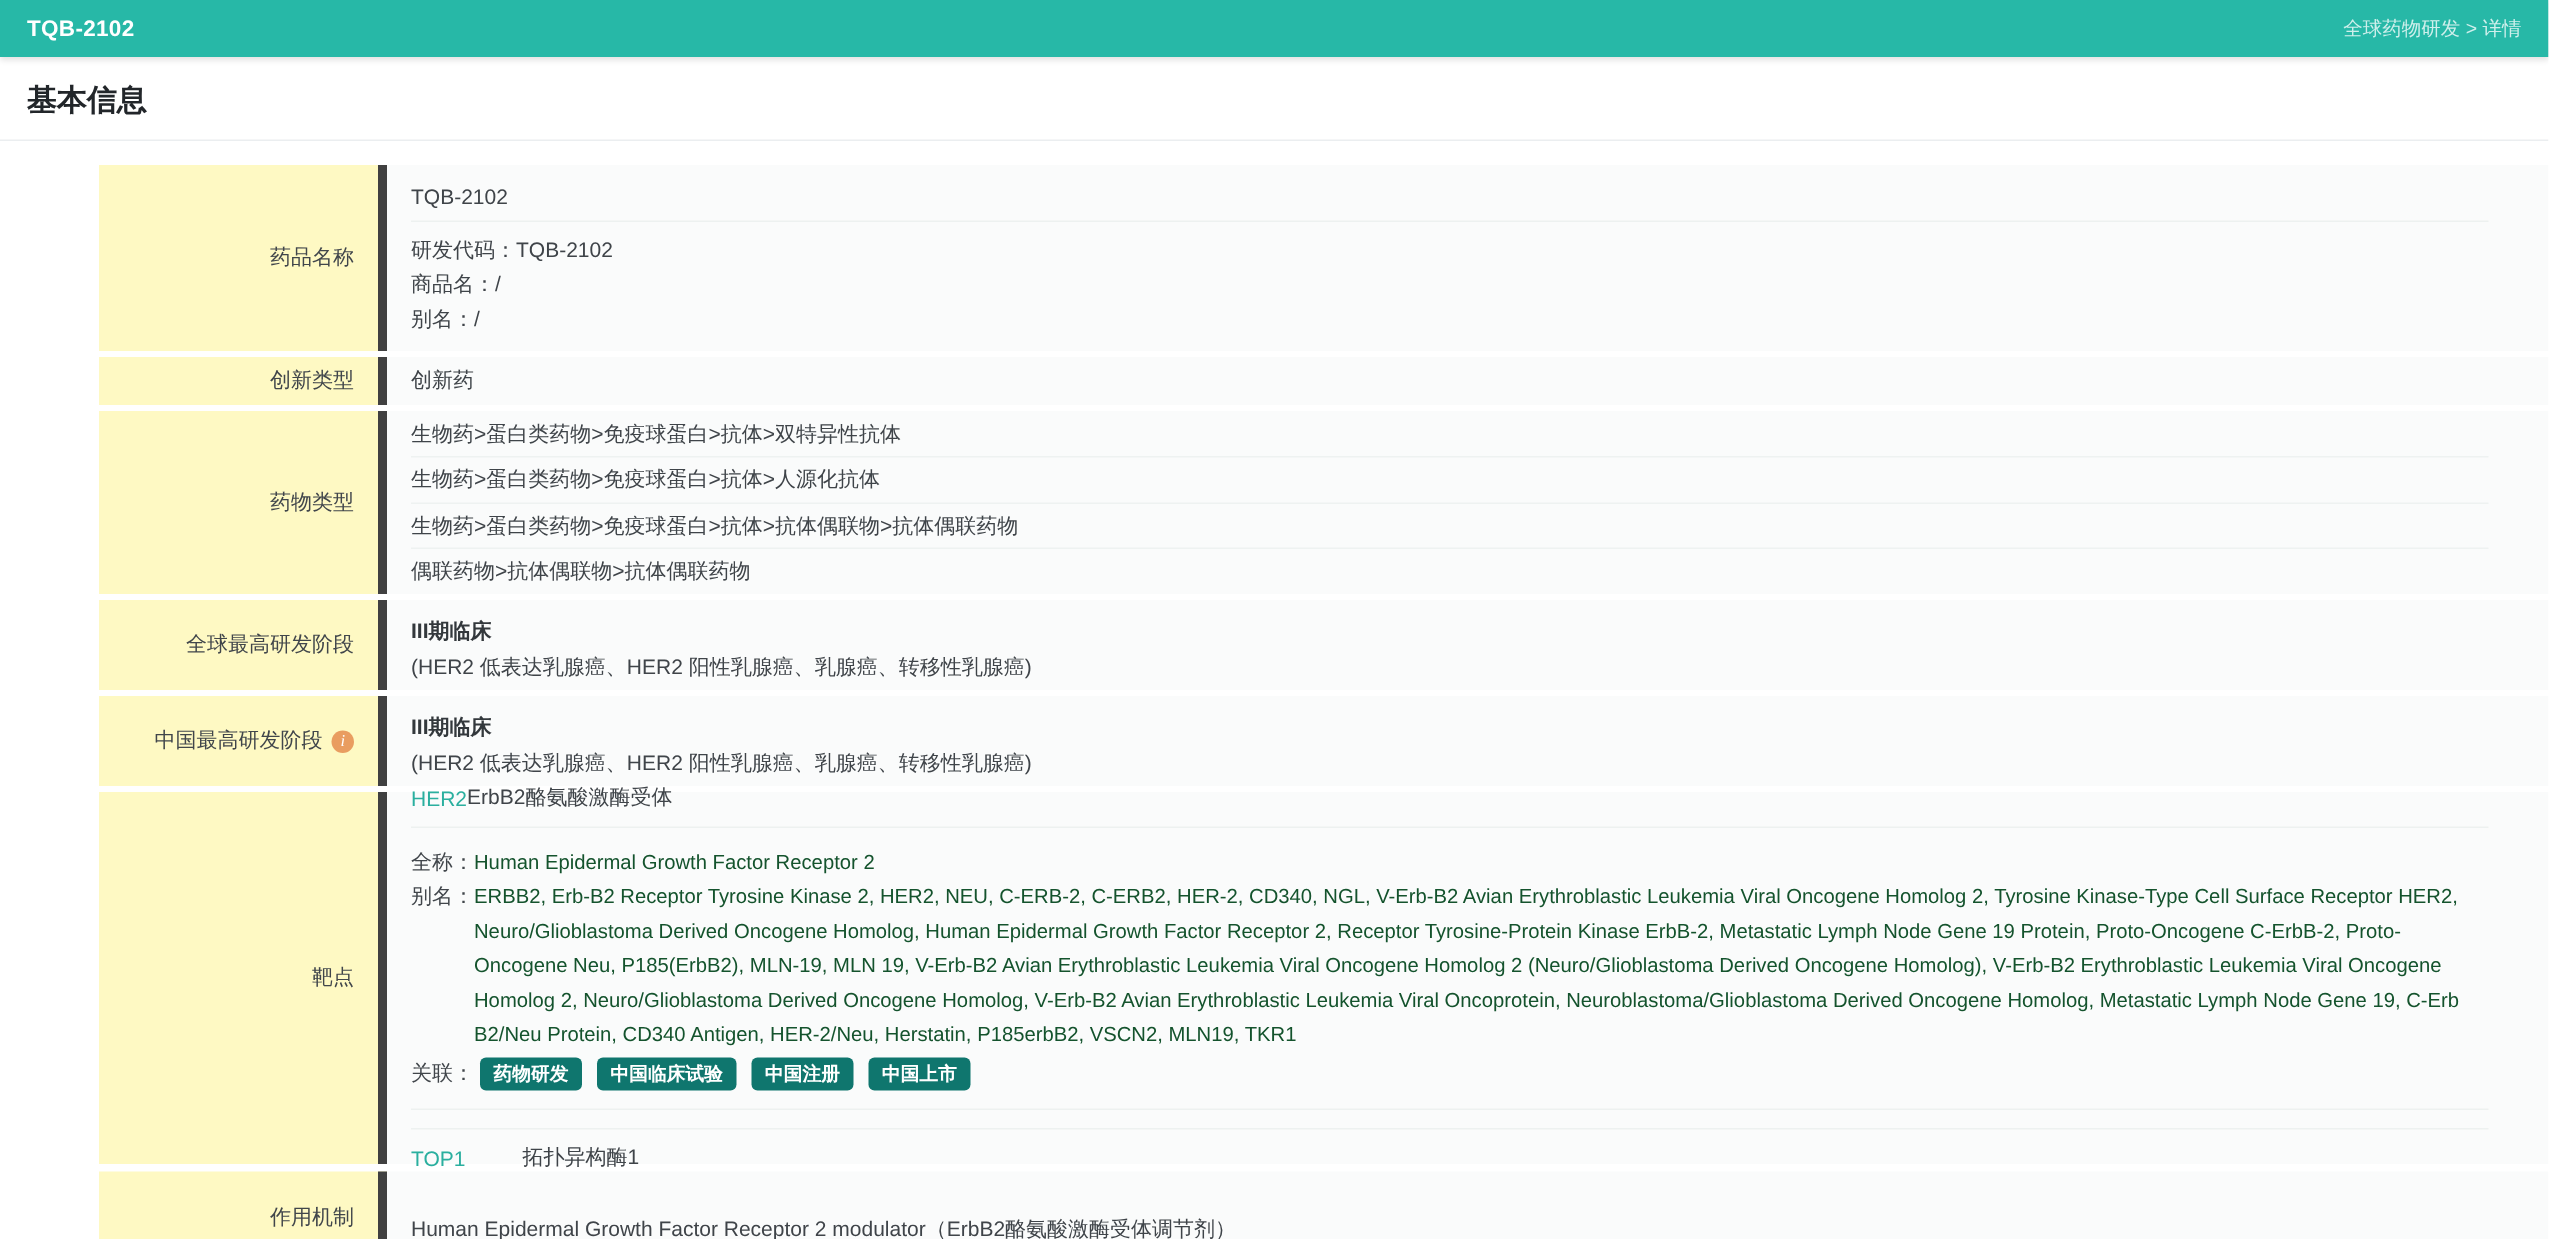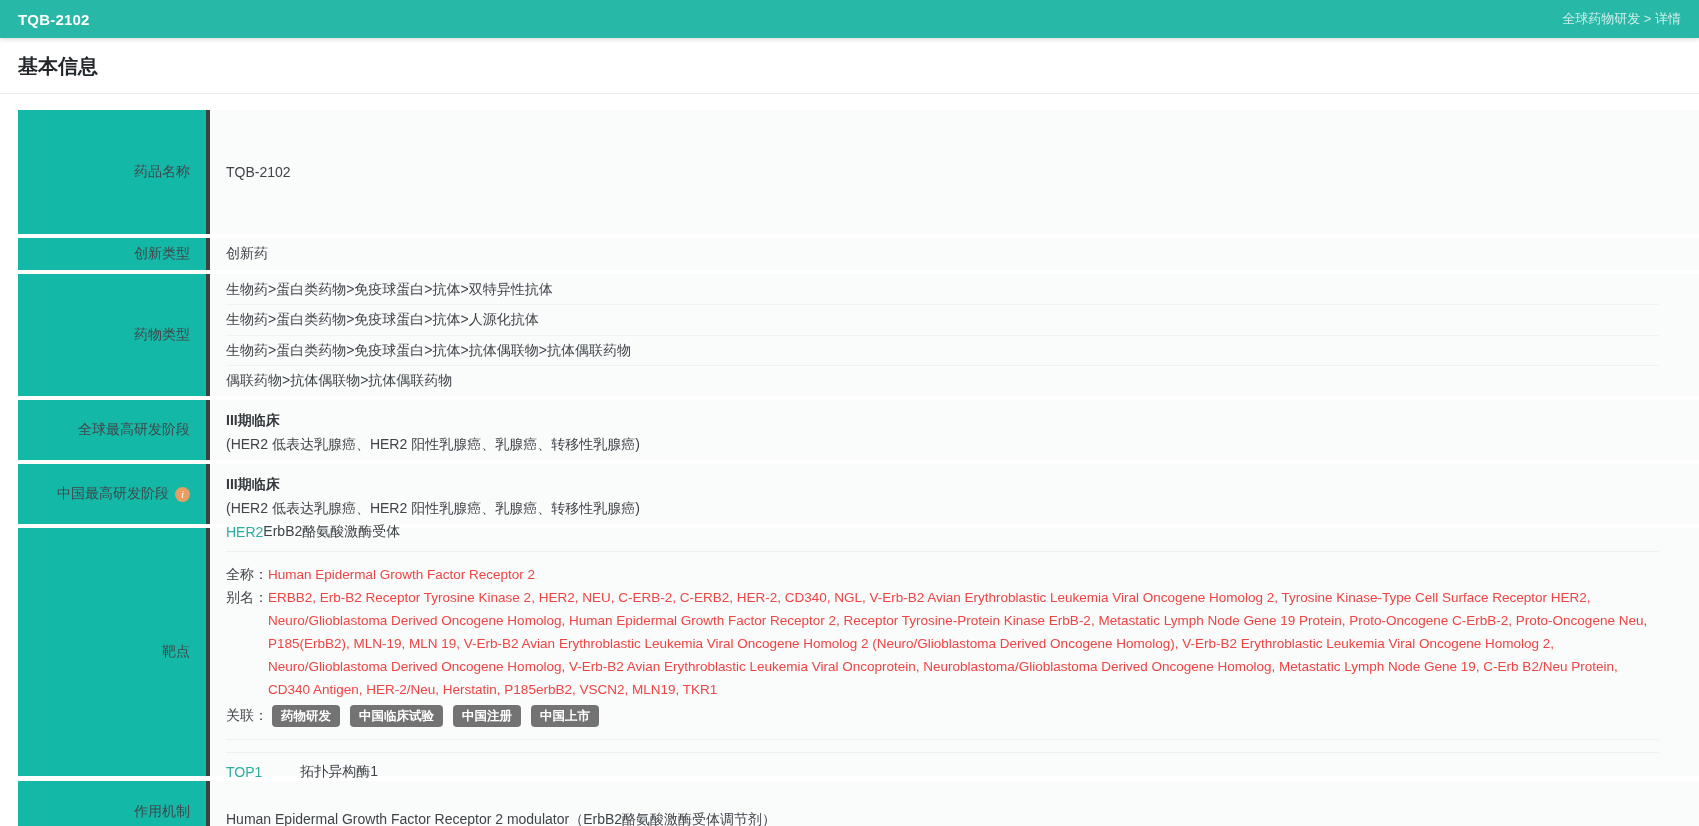--- a/index.html
+++ b/index.html
@@ -16,9 +16,9 @@
   
   .info-table { padding:16px 0 0 18px; }
   .row { display:flex; margin-bottom:4px; }
-  .cell-label { width:192px; flex:0 0 192px; background:#14b8a6; border-right:4px solid #404040;
+  .cell-label { width:192px; flex:0 0 192px; background:#fef9c3; border-right:6px solid #404040;
     display:flex; align-items:center; justify-content:flex-end; padding-right:16px;
-    font-size:14px; color:#41464b; gap:6px; }
+    font-size:14px; color:#41464b; gap:6px;margin-left:48px; }
   .cell-value { flex:1; background:#fafbfb; padding-left:16px; padding-right:40px;
     font-size:14px; color:#3f4449; display:flex; flex-direction:column; justify-content:center; }
   .sub { border-bottom:1px solid #edf1f0; }

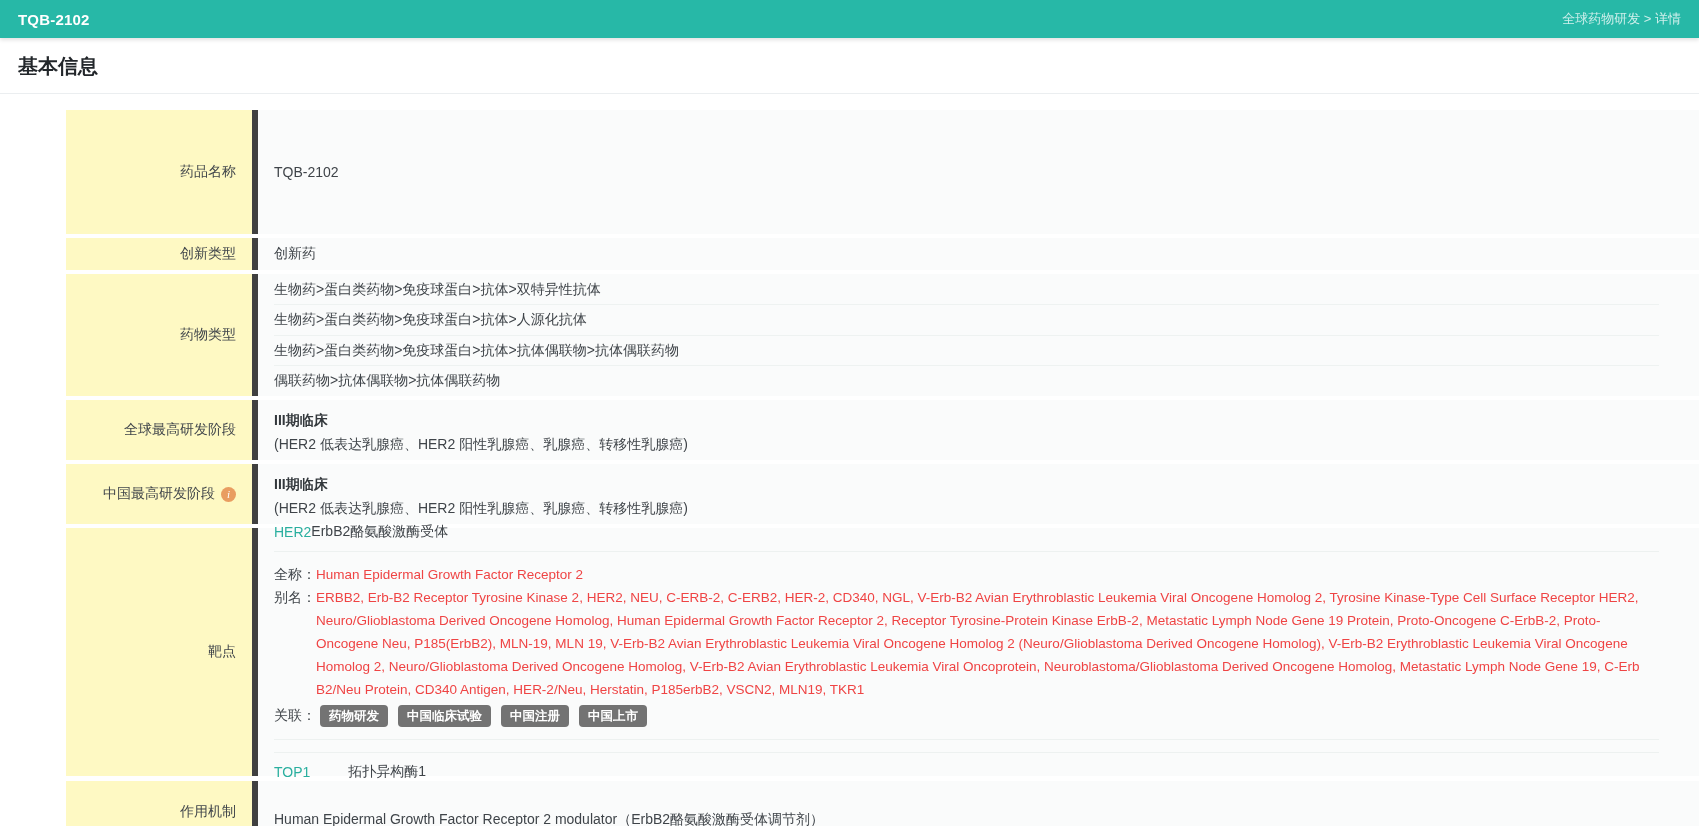--- a/index.html
+++ b/index.html
@@ -77,6 +77,11 @@
     <div class="cell-label">药品名称</div>
     <div class="cell-value">
       <div class="sub primary line-center">TQB-2102</div>
+      <div class="sub details">
+        <div>研发代码：TQB-2102</div>
+        <div>商品名：/</div>
+        <div>别名：/</div>
+      </div>
     </div>
   </div>
 

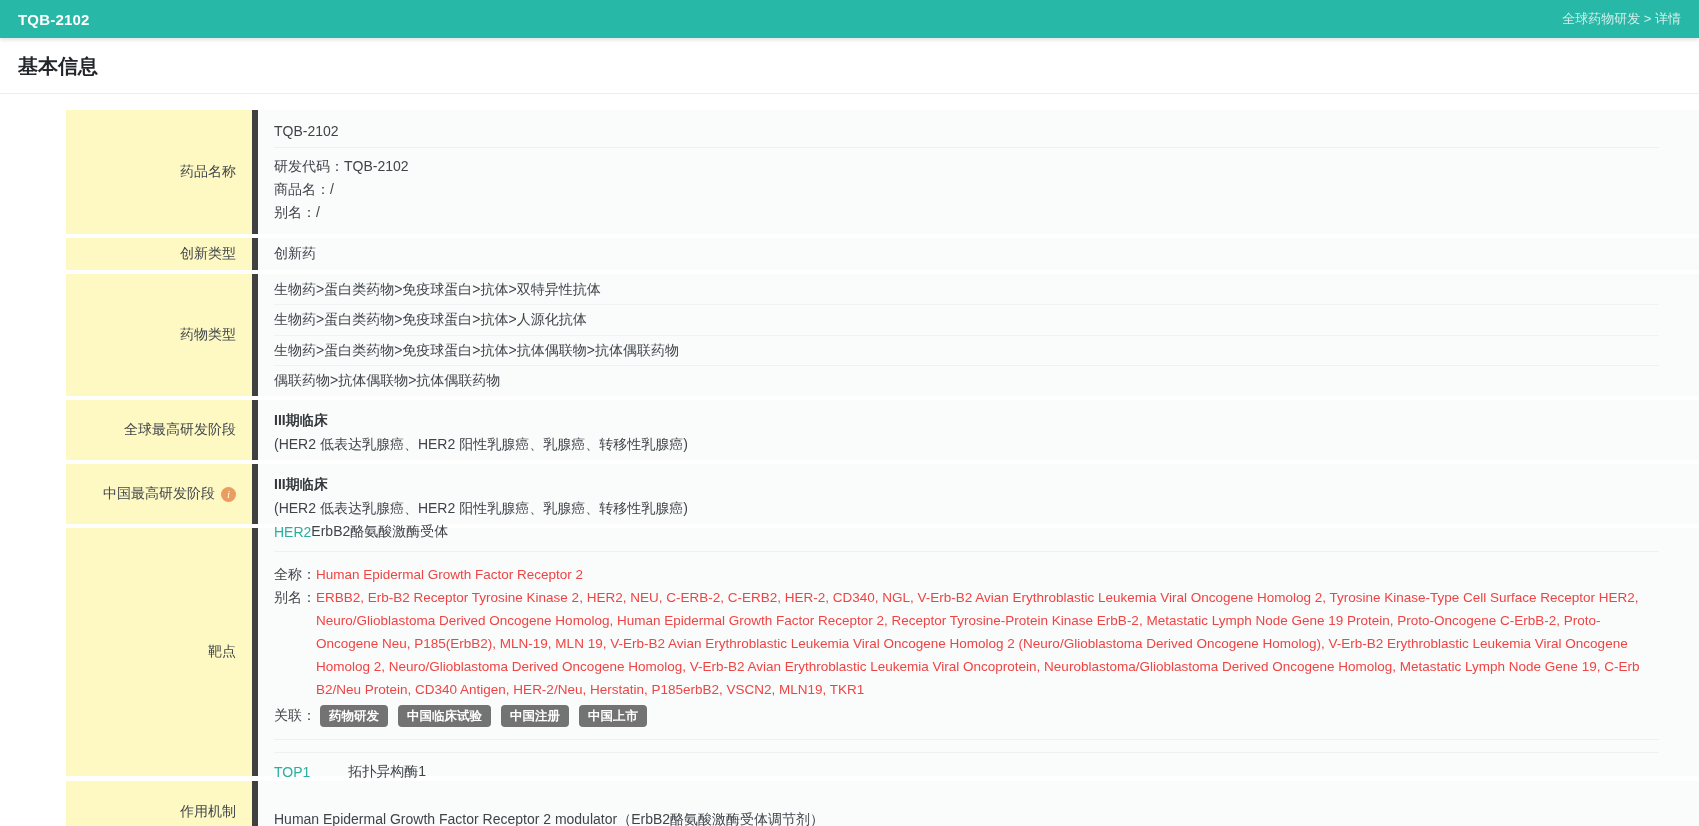--- a/index.html
+++ b/index.html
@@ -48,7 +48,7 @@
   .t-details { padding:11px 0 12px 0; }
   .kv { display:flex; line-height:23px; }
   .kv .k { flex:0 0 auto; white-space:nowrap; color:#41464b; }
-  .kv .v { flex:1; color:#ef4444; font-size:13.5px; }
+  .kv .v { flex:1; color:#14532d; font-size:13.5px; }
   .kv-rel { margin-top:3px; align-items:center; }
   .badges { display:flex; gap:10px; margin-left:4px; }
   .badge { background:#737373; color:#fff; font-size:12.5px; font-weight:bold;

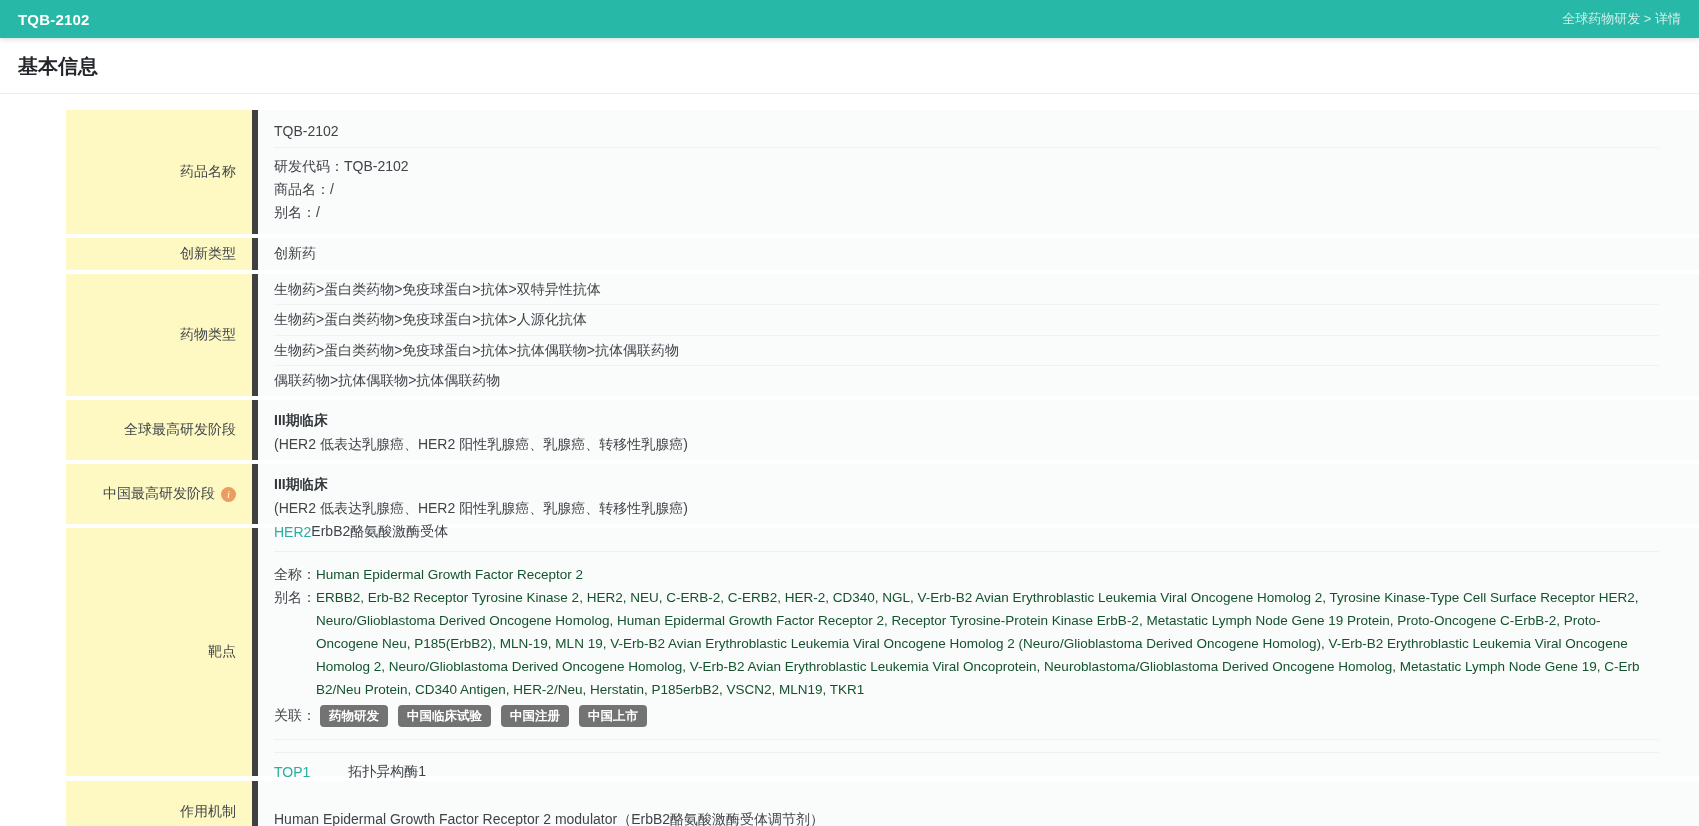--- a/index.html
+++ b/index.html
@@ -51,7 +51,7 @@
   .kv .v { flex:1; color:#14532d; font-size:13.5px; }
   .kv-rel { margin-top:3px; align-items:center; }
   .badges { display:flex; gap:10px; margin-left:4px; }
-  .badge { background:#737373; color:#fff; font-size:12.5px; font-weight:bold;
+  .badge { background:#0f766e; color:#fff; font-size:12.5px; font-weight:bold;
     padding:3px 9px; border-radius:4px; line-height:16px; cursor:pointer; white-space:nowrap; }
   .t-foot { height:39px; flex:0 0 39px; margin-top:12px;gap:38px; }
   

